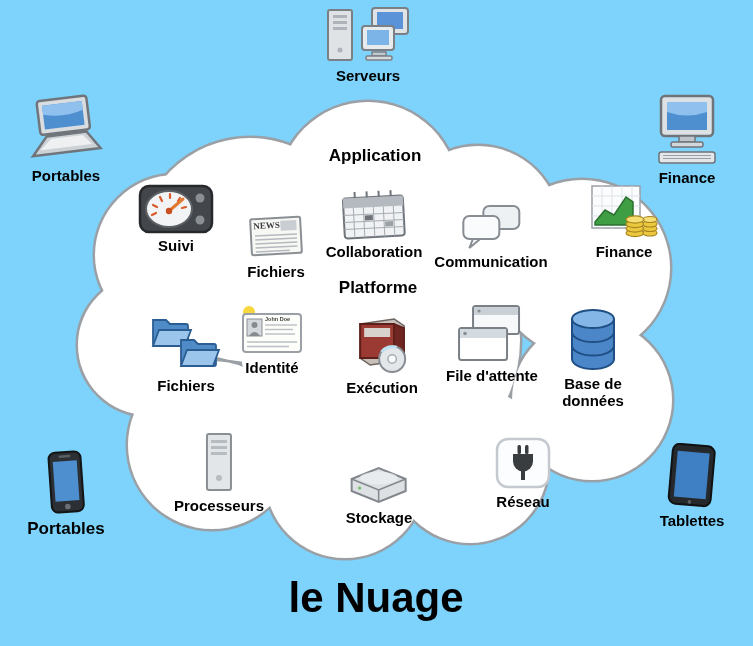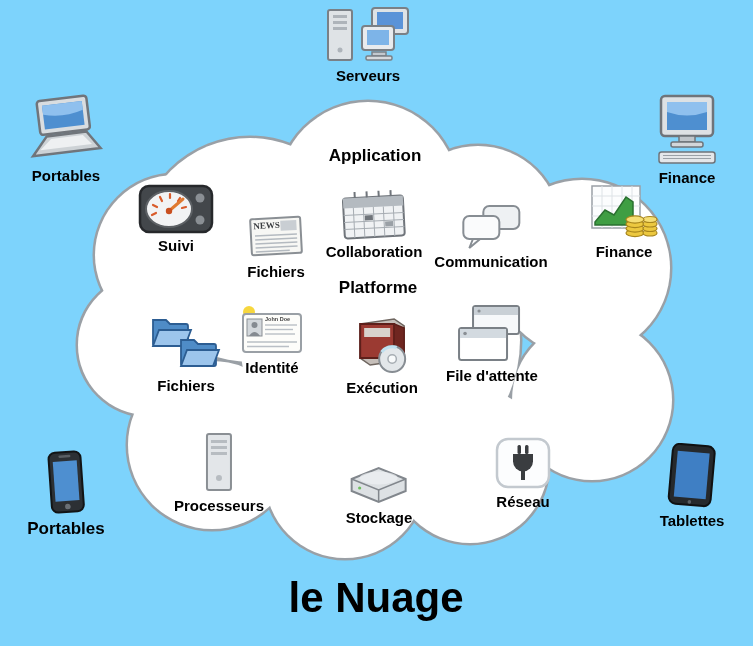--- a/index.html
+++ b/index.html
@@ -320,6 +320,17 @@
     <span class="label lbl-item">File d'attente</span>
   </div>
 
+  <div class="node" style="left:593px;top:306px">
+    <span class="icon">
+      <svg width="56" height="66" viewBox="0 0 56 66">
+        <path d="M7 13 v40 c0 5.5 9.4 10 21 10 s21 -4.5 21 -10 v-40" fill="#4a86c8" stroke="#1f4f84" stroke-width="2"></path>
+        <path d="M7 26 c0 5.5 9.4 10 21 10 s21 -4.5 21 -10" fill="none" stroke="#1f4f84" stroke-width="2"></path>
+        <path d="M7 39.5 c0 5.5 9.4 10 21 10 s21 -4.5 21 -10" fill="none" stroke="#1f4f84" stroke-width="2"></path>
+        <ellipse cx="28" cy="13" rx="21" ry="9" fill="#85b6e8" stroke="#1f4f84" stroke-width="2"></ellipse>
+      </svg>
+    </span>
+    <span class="label lbl-item wrap" style="width:82px">Base de données</span>
+  </div>
 
   <div class="node" style="left:219px;top:432px">
     <span class="icon">

